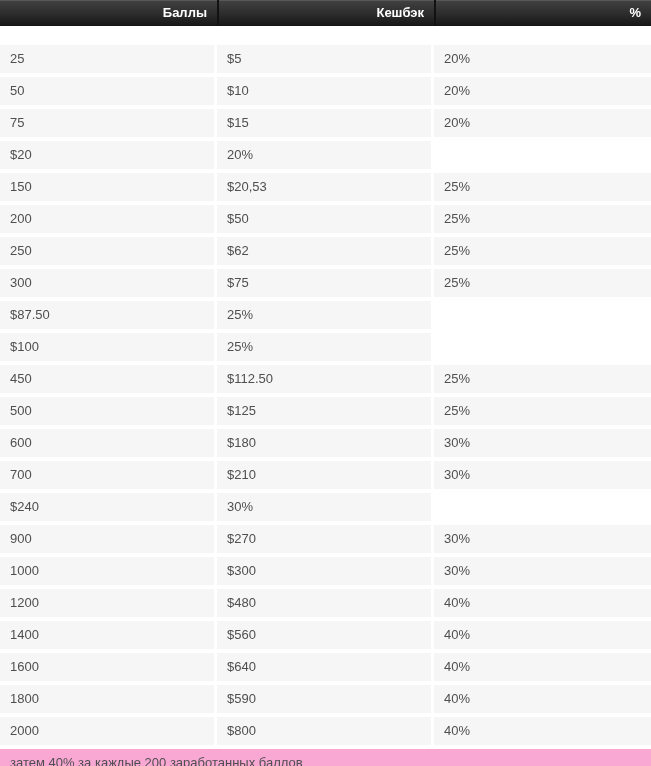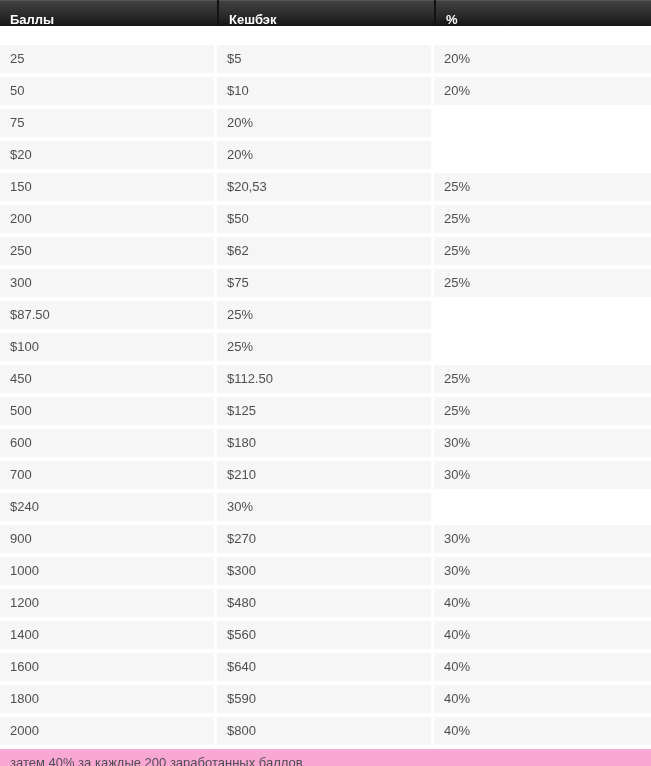--- a/index.html
+++ b/index.html
@@ -26,9 +26,10 @@
     font-weight: bold;
     font-size: 13px;
     line-height: 25px;
-    padding: 7px 10px;
+    padding: 0 10px;
     white-space: nowrap;
     overflow: hidden;
+    text-align: right;
   }
   .th + .th { border-left: 2px solid #121212; }
 

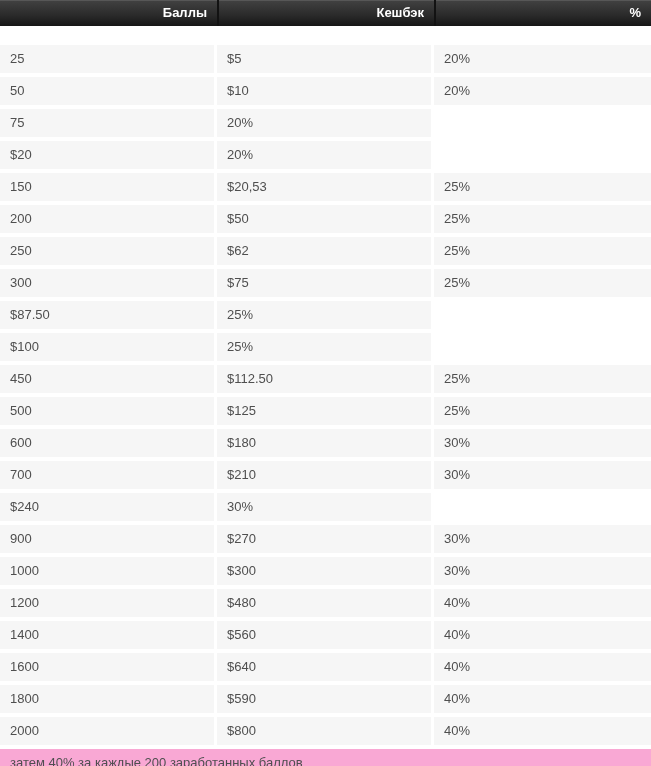--- a/index.html
+++ b/index.html
@@ -95,6 +95,7 @@
   </div>
       <div class="tr">
     <div class="cell">75</div>
+    <div class="cell">$15</div>
     <div class="cell">20%</div>
   </div>
       <div class="tr">

